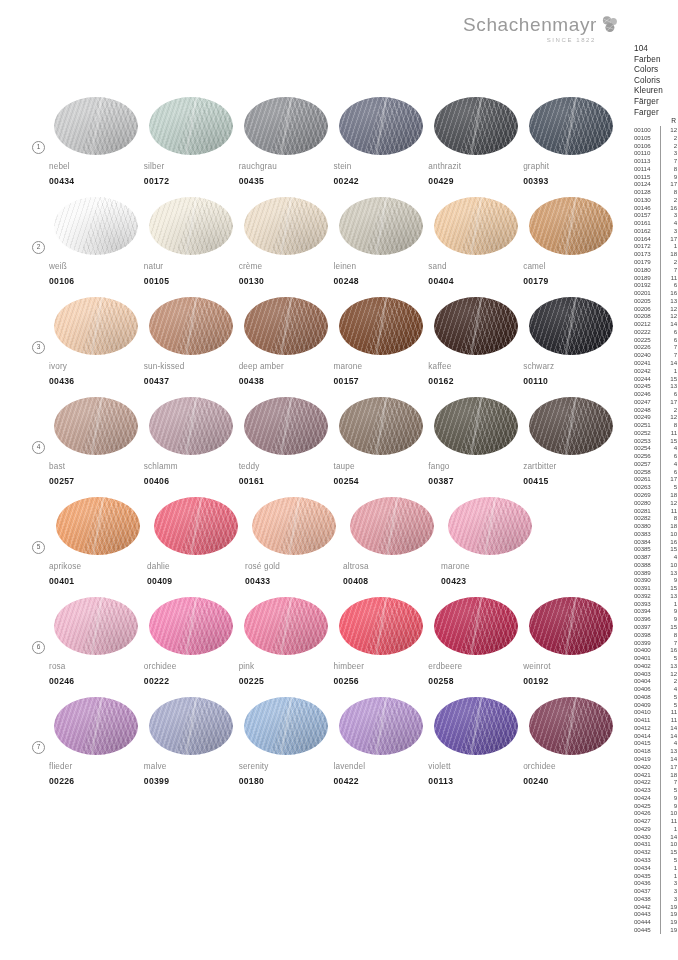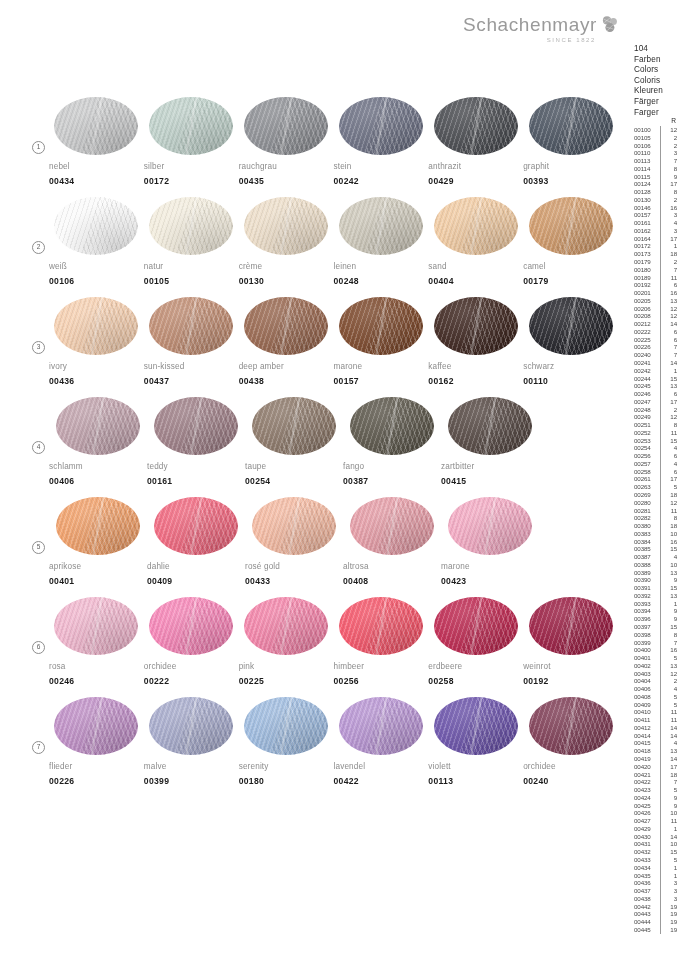--- a/index.html
+++ b/index.html
@@ -955,6 +955,16 @@
       <div class="row-badge">4</div>
       <div class="row-cells">
         <div class="cell">
+          <div class="ball" style="background: rgb(196, 162, 148);">
+            <div class="strands"></div>
+            <div class="strands2"></div>
+            <div class="seam"></div>
+            <div class="shade"></div>
+          </div>
+          <div class="cell-name">bast</div>
+          <div class="cell-code">00257</div>
+        </div>
+        <div class="cell">
           <div class="ball" style="background: rgb(192, 162, 172);">
             <div class="strands"></div>
             <div class="strands2"></div>

